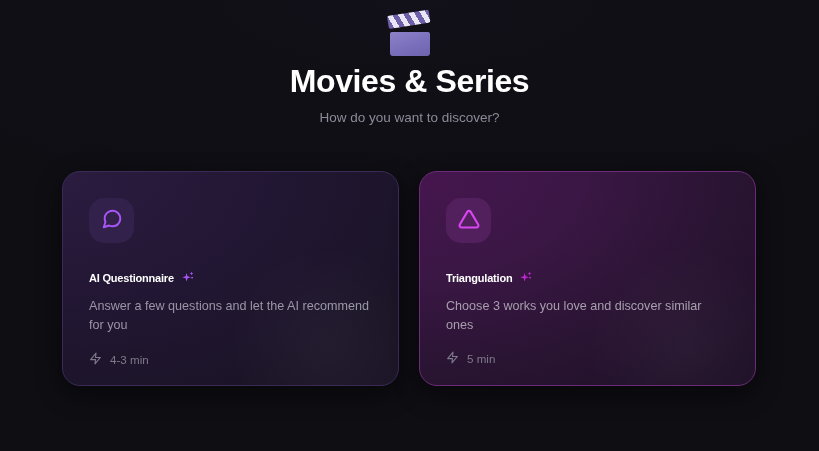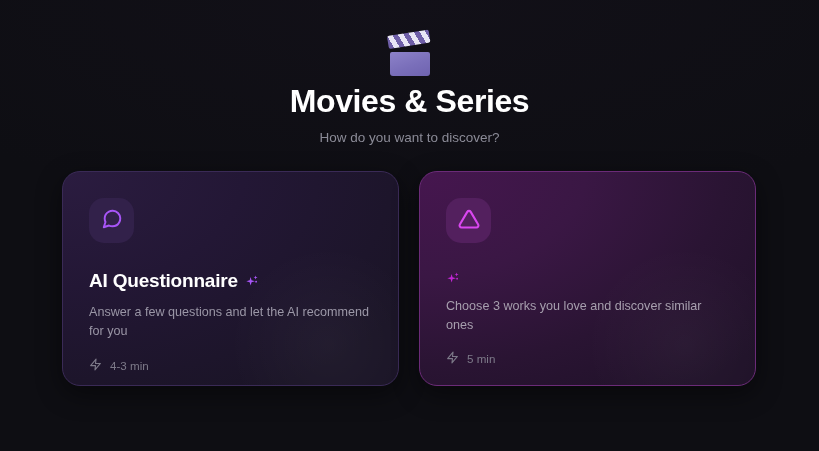--- a/index.html
+++ b/index.html
@@ -33,7 +33,6 @@
     width: 100%;
     text-align: center;
     padding-top: 8px;
-    margin-top: 20px;
   }
 
   

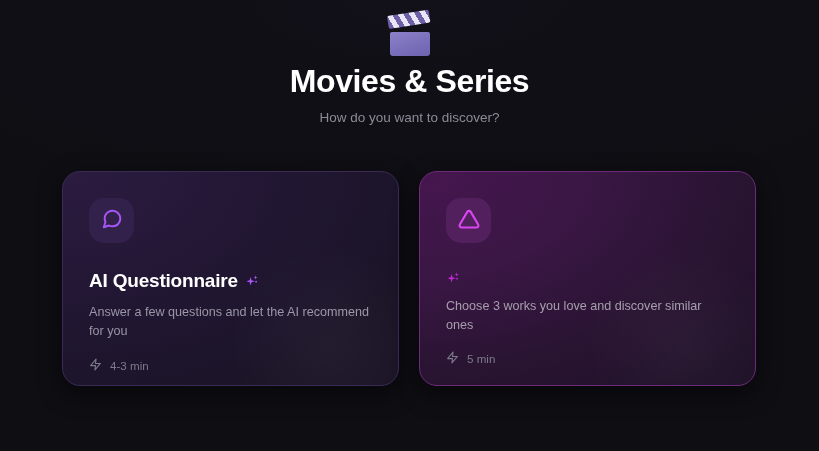--- a/index.html
+++ b/index.html
@@ -138,7 +138,7 @@
     align-items: center;
     gap: 7px;
     margin-top: 27px;
-    font-size: 19px;
+    font-size: 11px;
     font-weight: 700;
     color: #ffffff;
     letter-spacing: -0.2px;

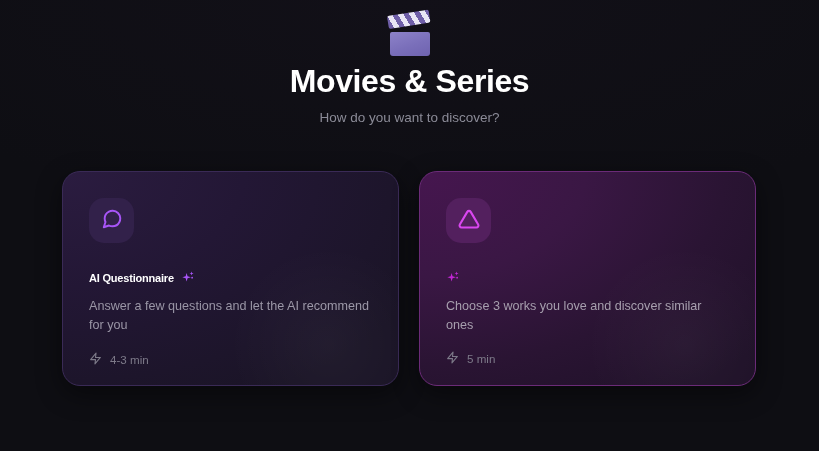--- a/index.html
+++ b/index.html
@@ -239,6 +239,7 @@
       </div>
 
       <div class="card-title">
+        <span>Triangulation</span>
         <span class="sparkle">
           <svg width="14" height="16" viewBox="0 0 16 18" fill="#c026d3">
             <path d="M6.4 3.2 7.5 7.0 11.3 8.1 7.5 9.2 6.4 13.0 5.3 9.2 1.5 8.1 5.3 7.0z"></path>

